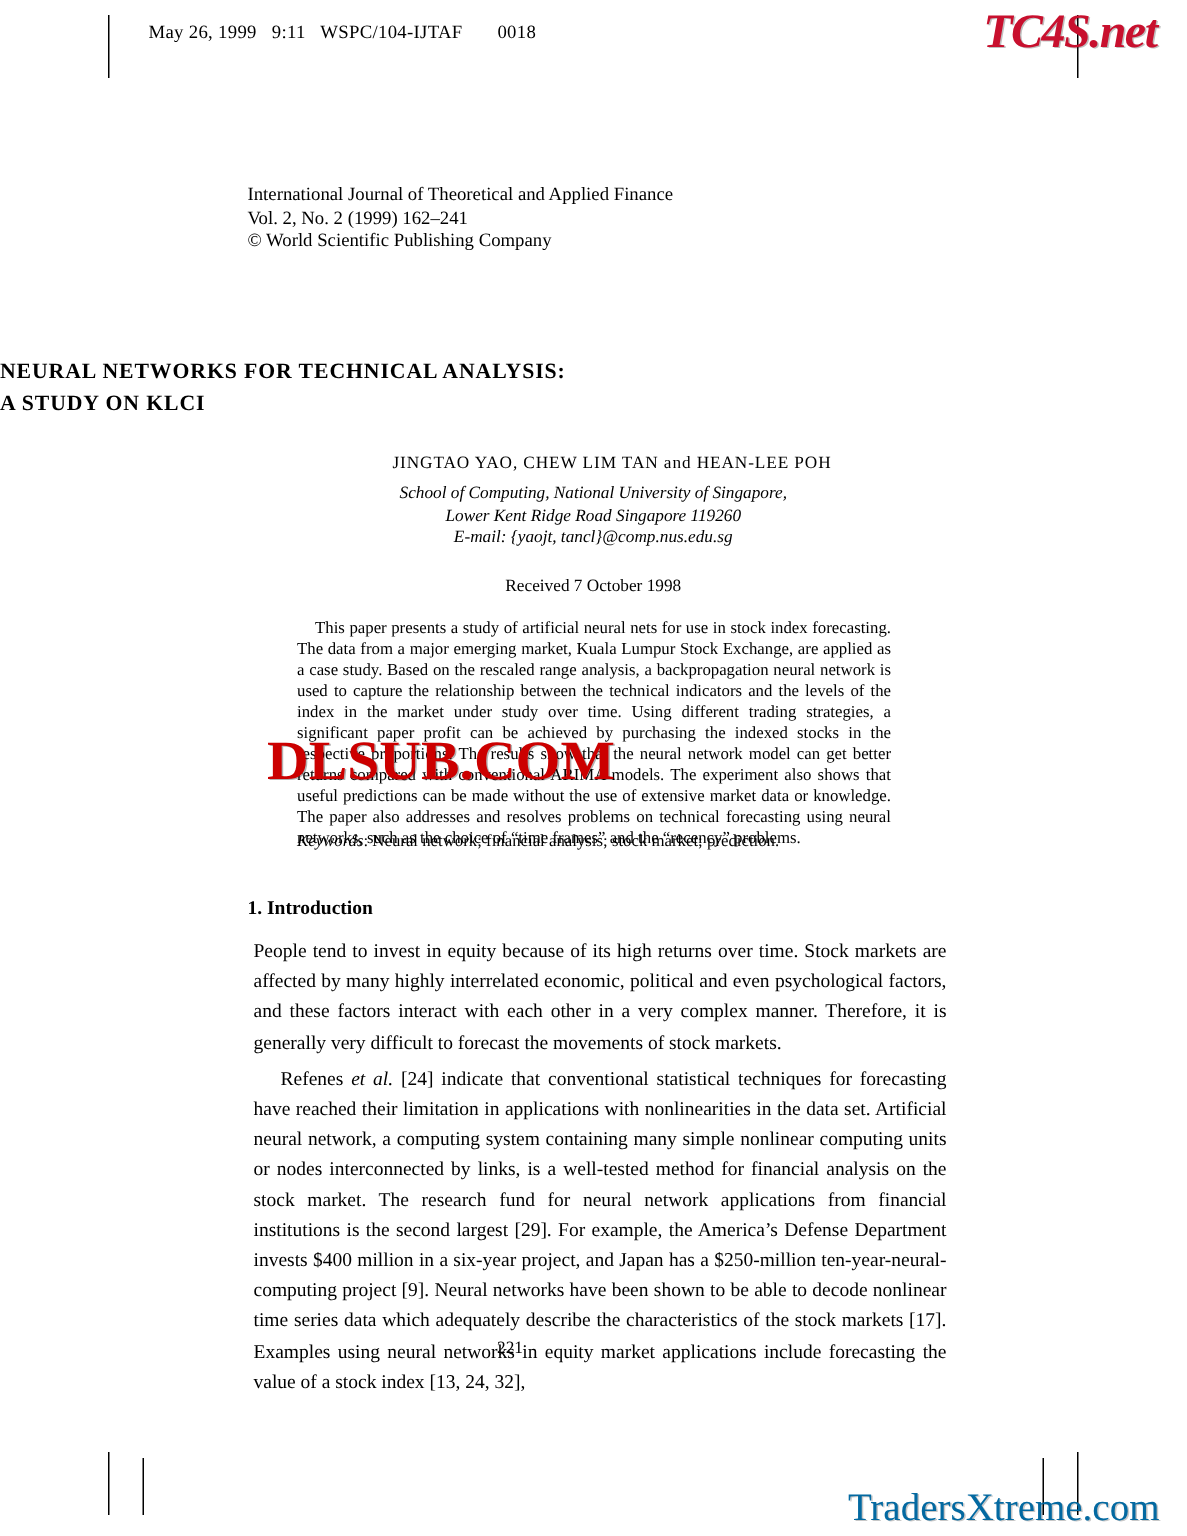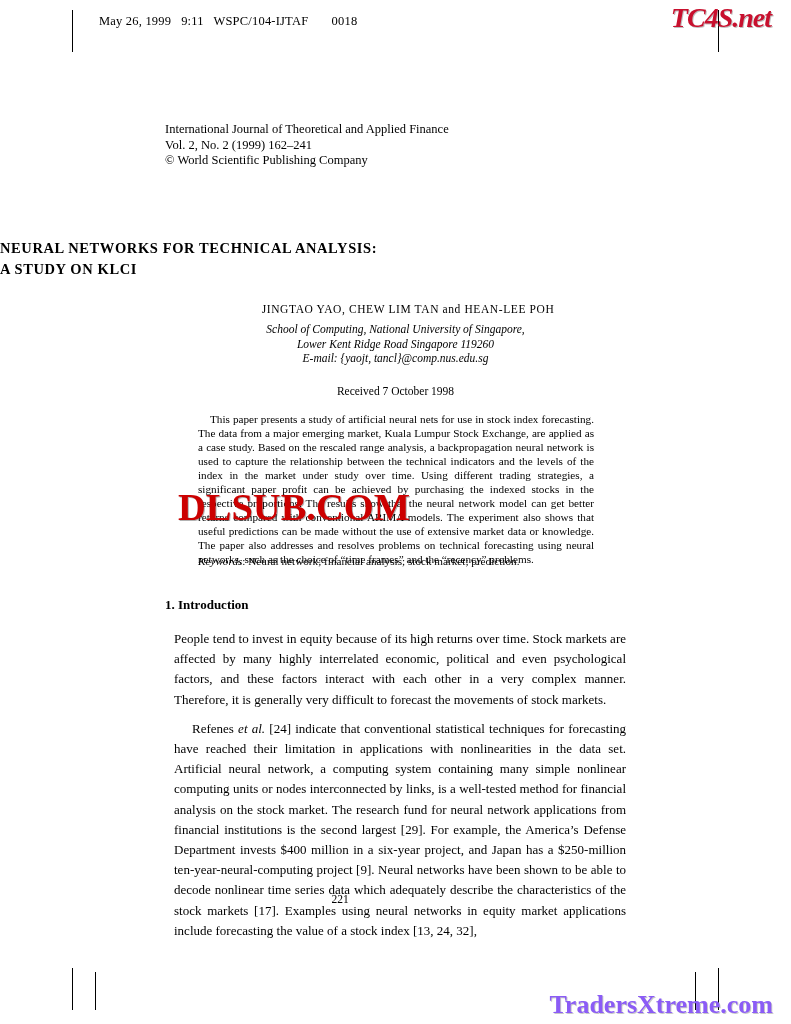--- a/index.html
+++ b/index.html
@@ -153,7 +153,7 @@
     font-family: "Liberation Serif", serif;
     font-weight: bold;
     font-style: italic;
-    font-size: 28px;
+    font-size: 32px;
     color: #c8102e;
     letter-spacing: -1px;
     text-shadow: 1px 1px 0 rgba(0,0,0,0.25);

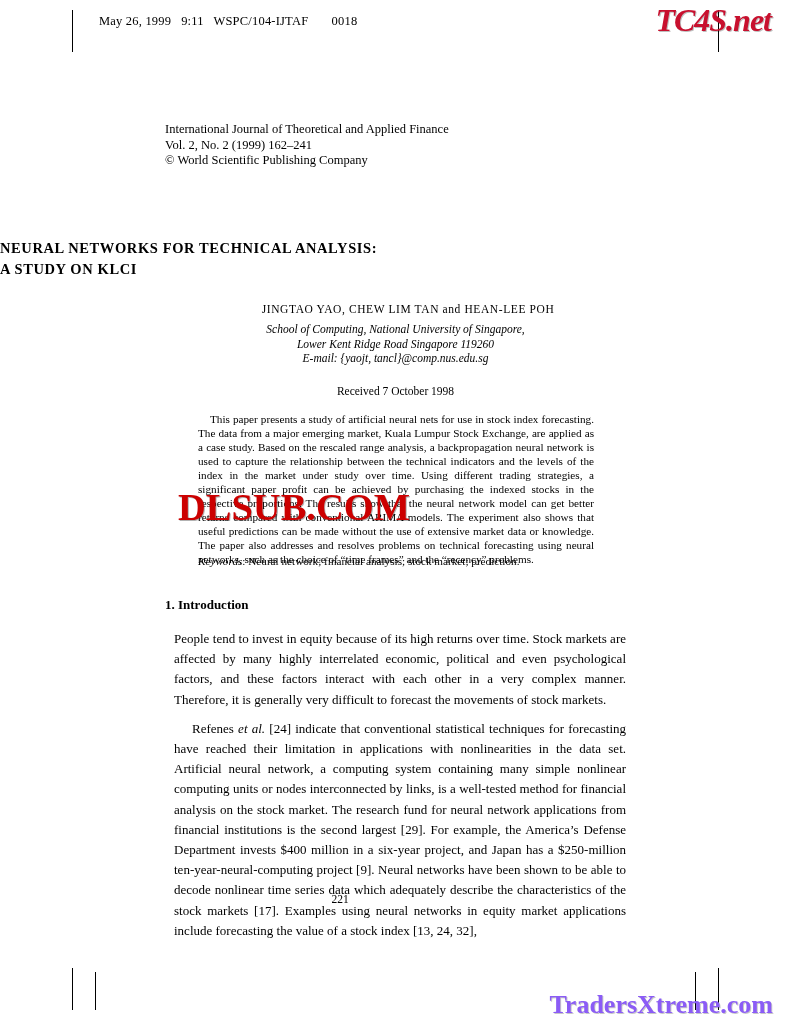--- a/index.html
+++ b/index.html
@@ -132,7 +132,7 @@
     line-height: 20.2px;
     text-align: justify;
   }
-  .body-text p { margin: 9px; font-family: Liberation Serif, serif; }
+  .body-text p { margin: 4px; font-family: Liberation Serif, serif; }
   .body-text p.indent { text-indent: 18px; }
   .body-text i { font-style: italic; }
 

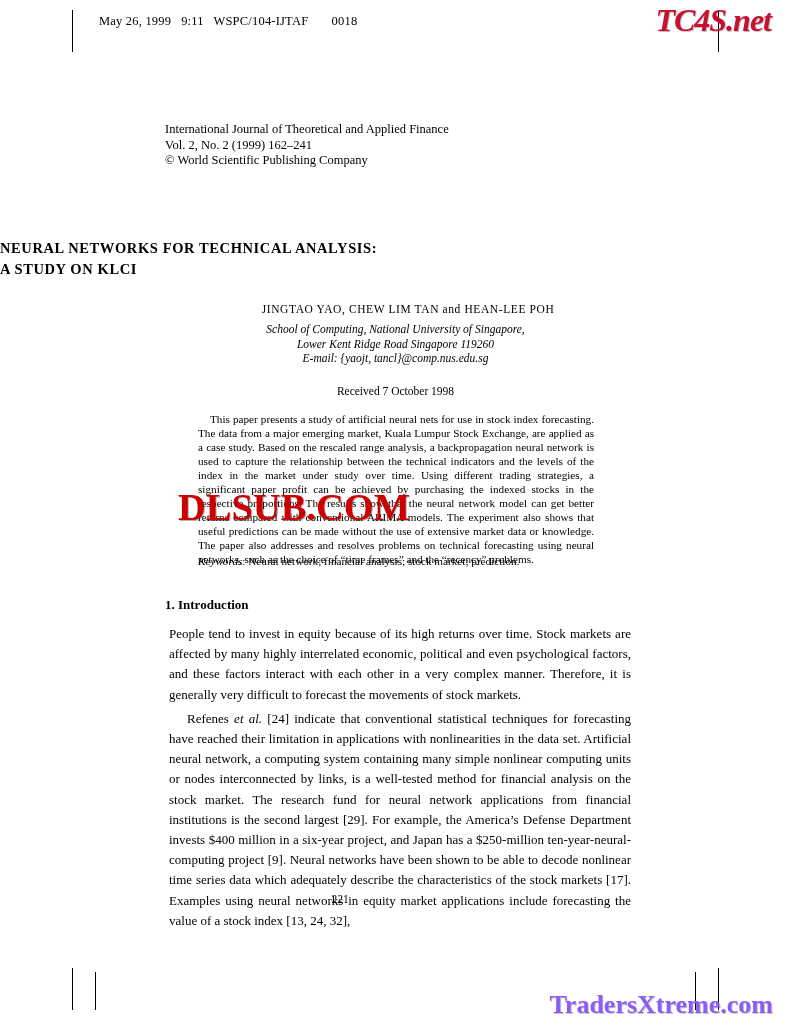--- a/index.html
+++ b/index.html
@@ -178,9 +178,9 @@
     right: 18px;
     bottom: 4px;
     font-family: "Liberation Serif", serif;
-    font-weight: bold;
+    font-weight: normal;
     font-size: 26px;
-    color: #8b5cf6;
+    color: #0369a1;
     white-space: nowrap;
     text-shadow: 1px 1px 0 rgba(0,0,0,0.22);
   }

